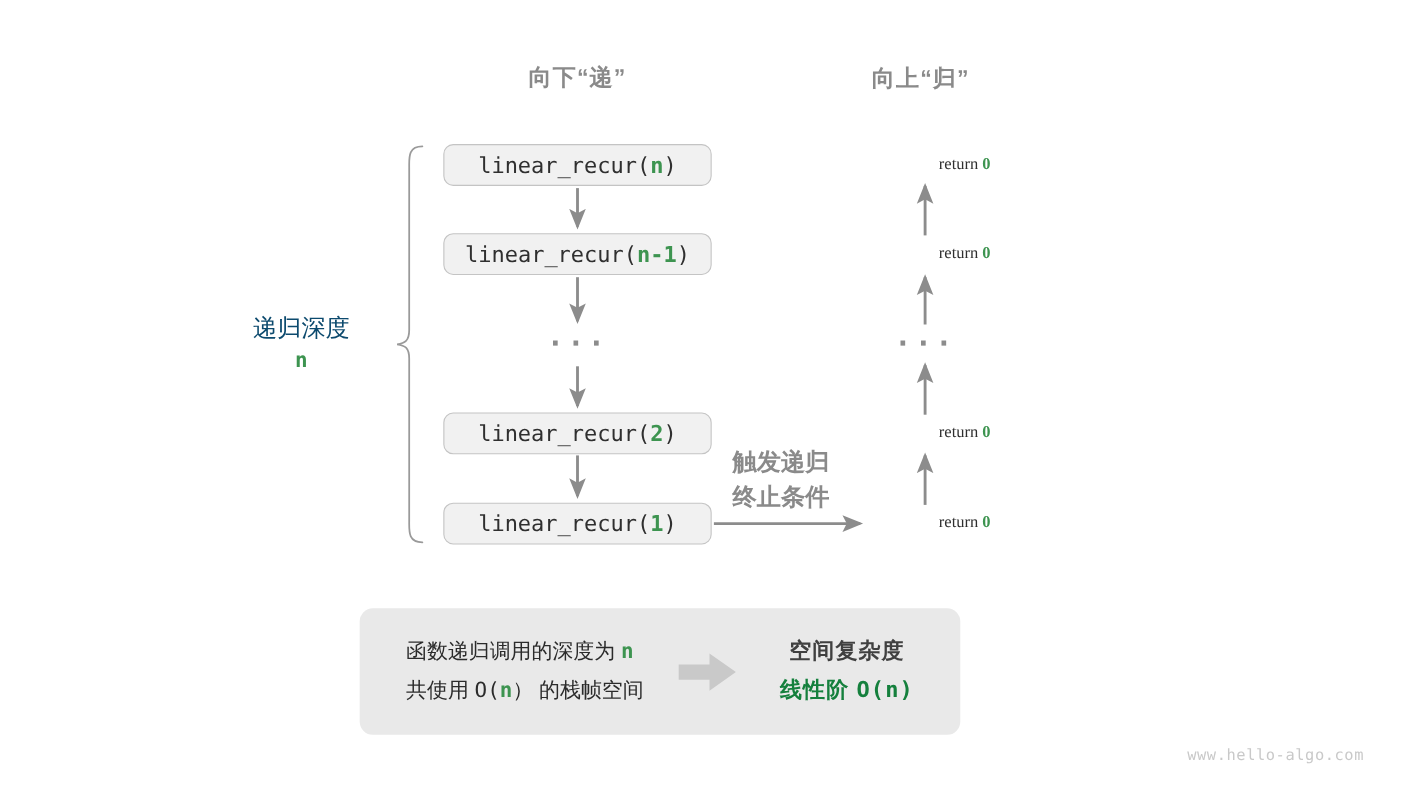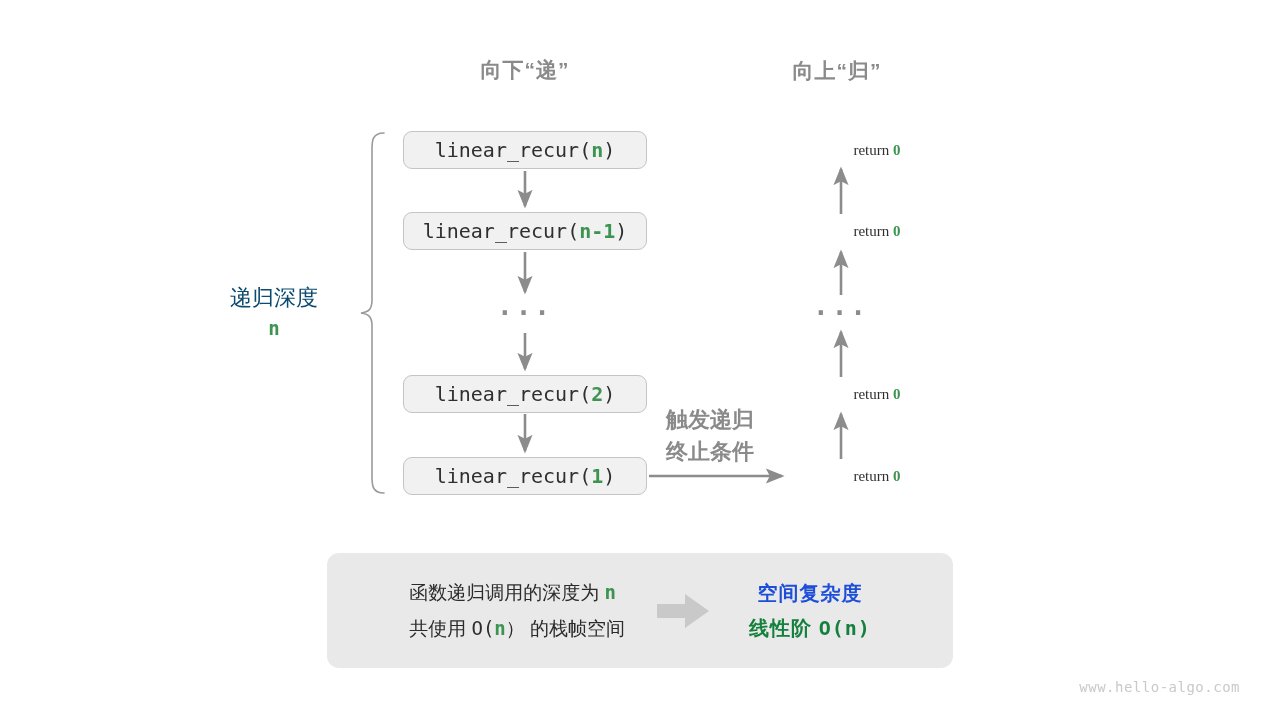--- a/index.html
+++ b/index.html
@@ -133,7 +133,7 @@
     position: absolute;
     left: 327px;
     top: 553px;
-    width: 626px;
+    width: 546px;
     height: 115px;
     box-sizing: border-box;
     background: #e9e9e9;

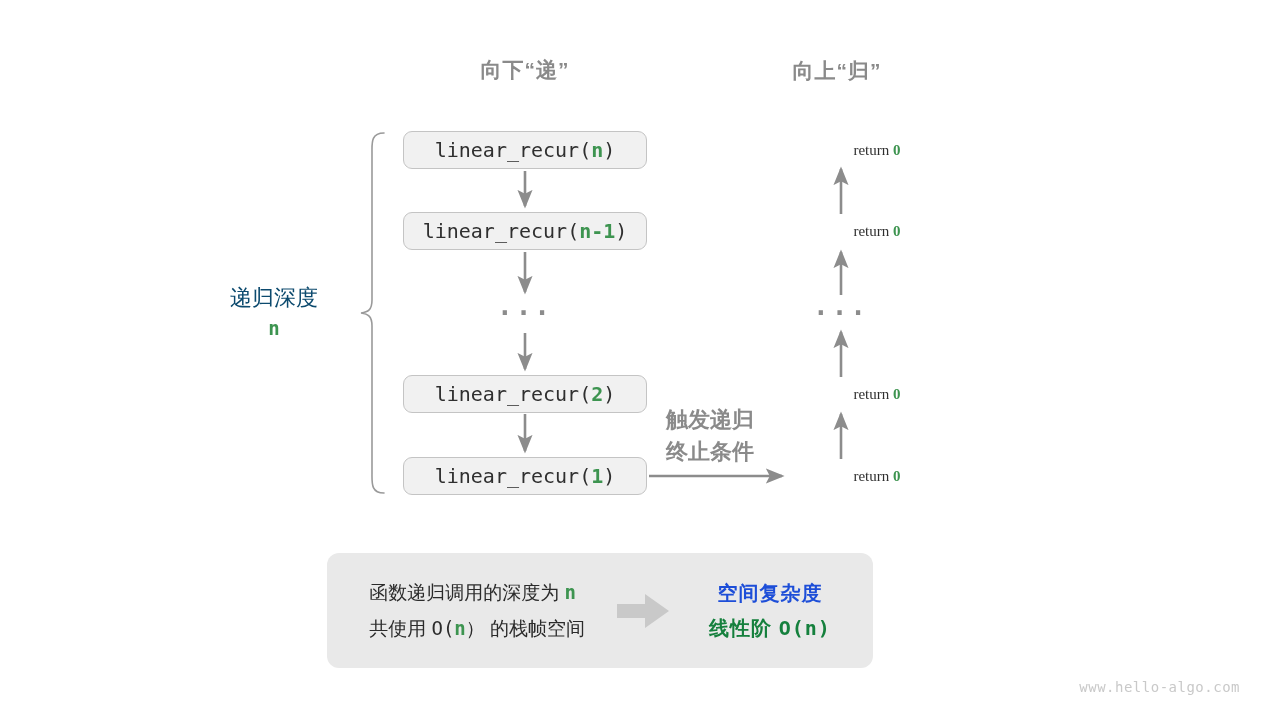--- a/index.html
+++ b/index.html
@@ -175,7 +175,7 @@
     display: block;
     font-size: 20px;
     font-weight: bold;
-    color: #1d4ed8;
+    color: #404040;
     line-height: 1.75;
     letter-spacing: 1px;
   }

